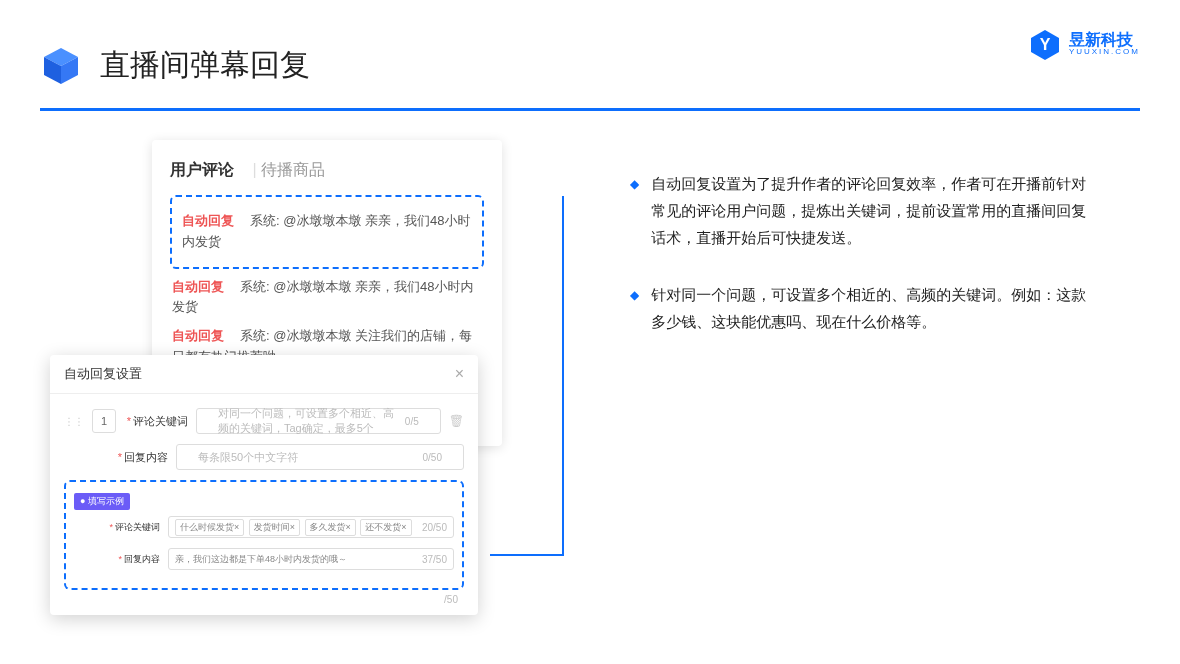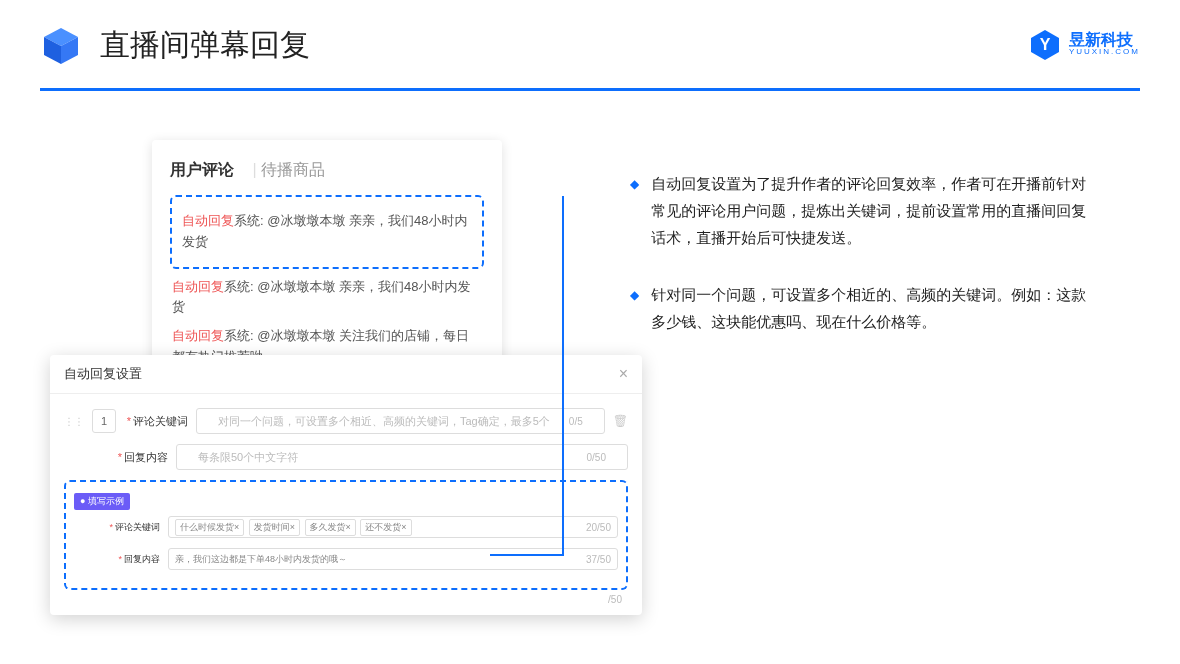--- a/index.html
+++ b/index.html
@@ -6,7 +6,7 @@
 body { width: 1180px; height: 664px; background: #fff; font-family: "Microsoft YaHei", sans-serif; position: relative; overflow: hidden; }
 
 
-.header { display: flex; align-items: center; padding: 24px 40px 0 40px; }
+.header { display: flex; align-items: center; padding: 44px 40px 0 40px; }
 .logo-cube { width: 42px; height: 42px; margin-right: 18px; position: relative; }
 .title { font-size: 30px; color: #222; font-weight: 500; }
 .brand { position: absolute; right: 40px; top: 28px; display: flex; align-items: center; }

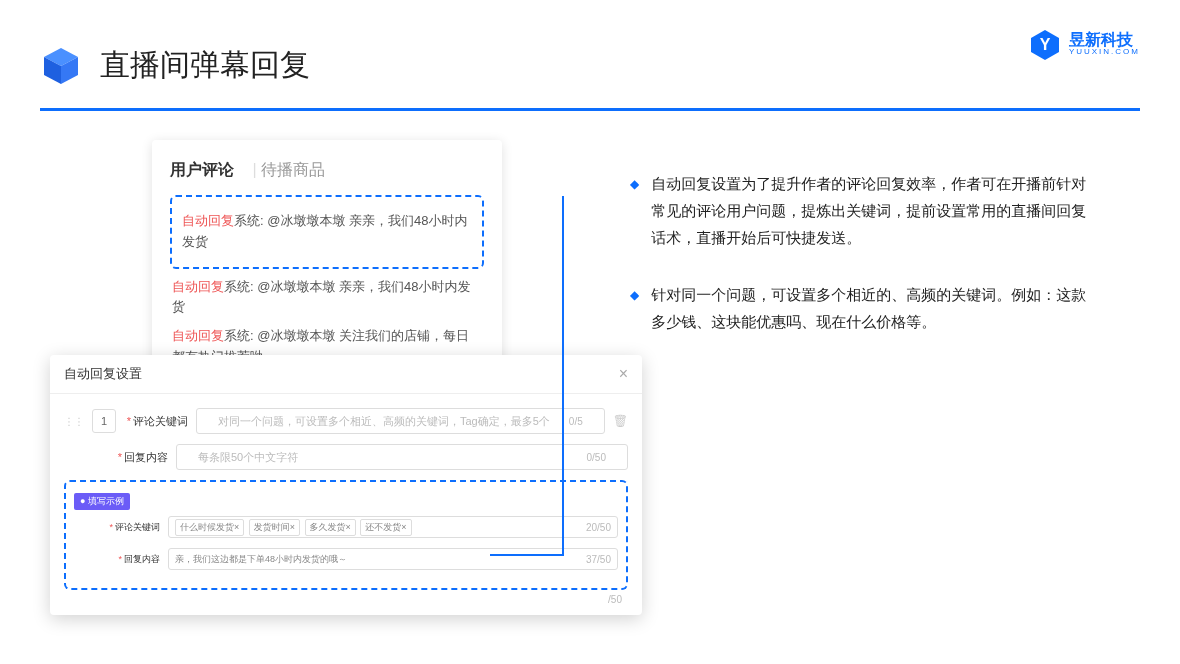--- a/index.html
+++ b/index.html
@@ -25,7 +25,7 @@
 .tab-inactive { color: #999; }
 .highlight-box { border: 2px dashed #0d6efd; border-radius: 6px; padding: 6px 8px; position: relative; }
 .reply-line { font-size: 13px; color: #555; line-height: 1.6; margin: 8px 2px; }
-.badge { color: #e55; font-weight: 400; margin-right: 0; text-align: center; }
+.badge { color: #e55; font-weight: 700; margin-right: 16px; text-align: center; }
 
 .panel2 { position: absolute; left: -10px; top: 215px; width: 592px; background: #fff; border-radius: 4px; box-shadow: 0 4px 18px rgba(0,0,0,0.18); z-index: 2; }
 .p2-head { display: flex; justify-content: space-between; padding: 10px 14px; border-bottom: 1px solid #eee; font-size: 13px; color: #333; }

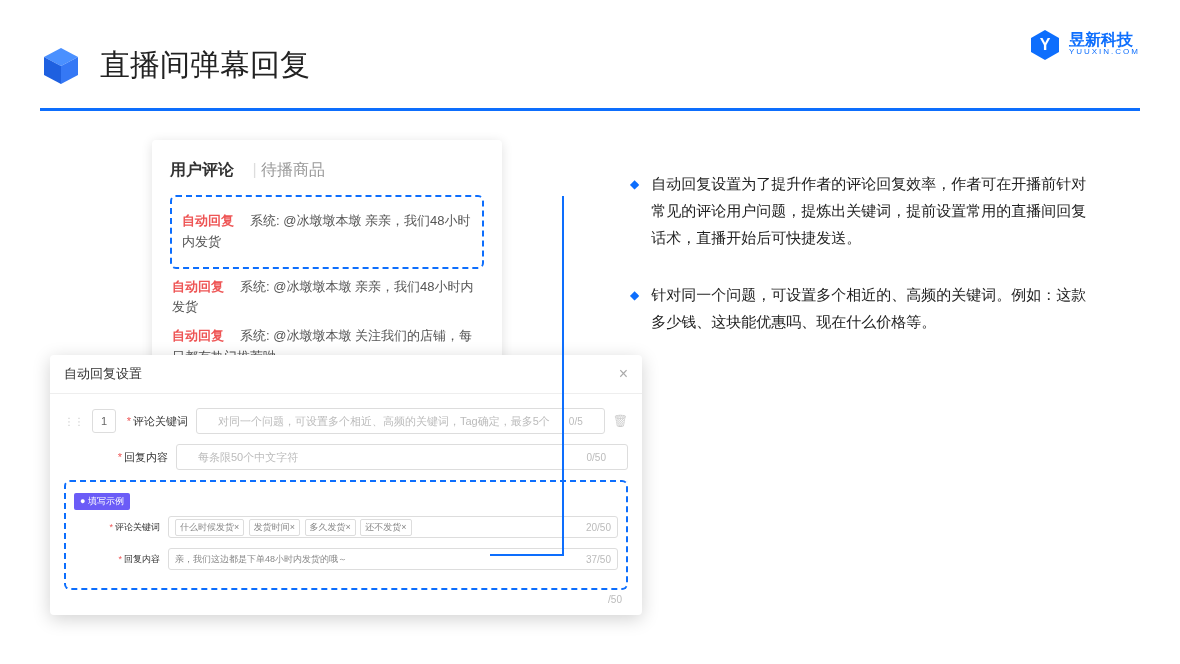--- a/index.html
+++ b/index.html
@@ -27,7 +27,7 @@
 .reply-line { font-size: 13px; color: #555; line-height: 1.6; margin: 8px 2px; }
 .badge { color: #e55; font-weight: 700; margin-right: 16px; text-align: center; }
 
-.panel2 { position: absolute; left: -10px; top: 215px; width: 592px; background: #fff; border-radius: 4px; box-shadow: 0 4px 18px rgba(0,0,0,0.18); z-index: 2; }
+.panel2 { position: absolute; left: -10px; top: 215px; width: 428px; background: #fff; border-radius: 4px; box-shadow: 0 4px 18px rgba(0,0,0,0.18); z-index: 2; }
 .p2-head { display: flex; justify-content: space-between; padding: 10px 14px; border-bottom: 1px solid #eee; font-size: 13px; color: #333; }
 .p2-body { padding: 14px 14px 6px 14px; }
 .form-row { display: flex; align-items: center; margin-bottom: 10px; font-size: 11px; gap: 8px; }

